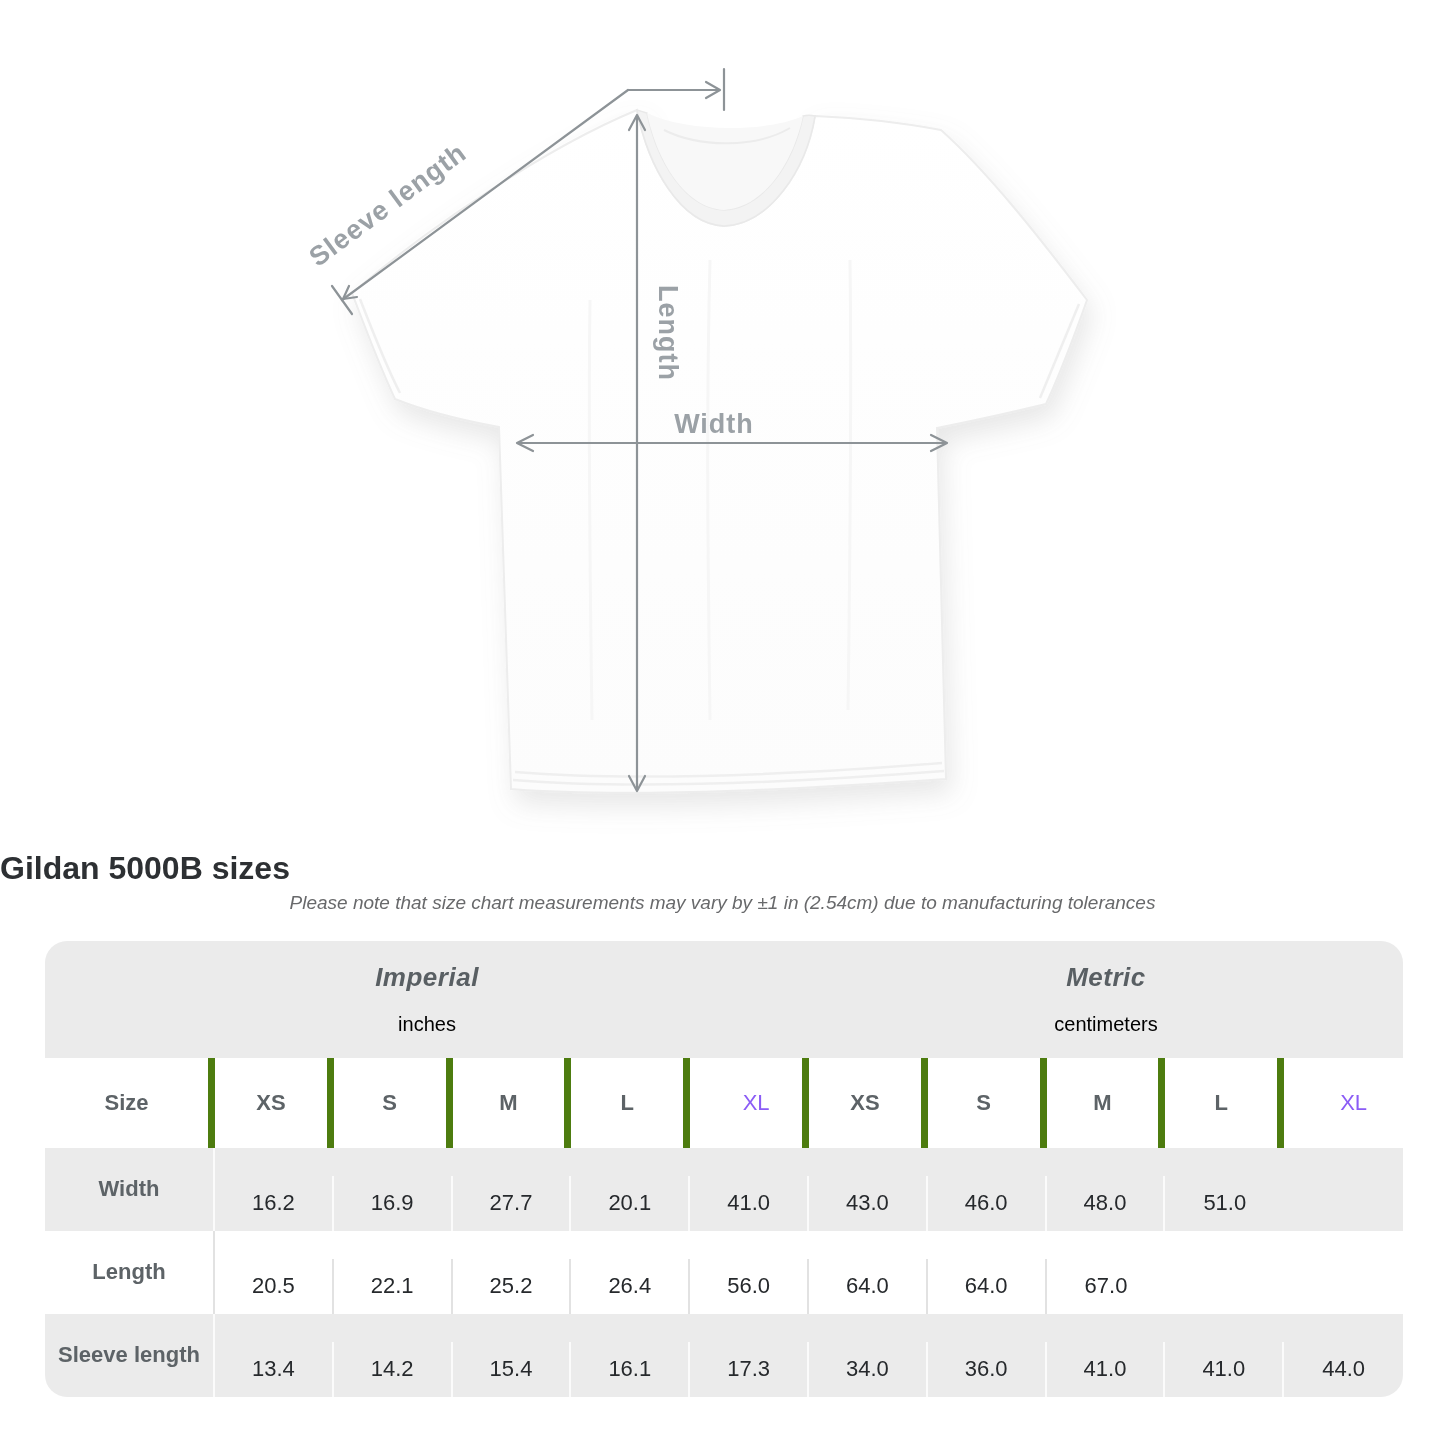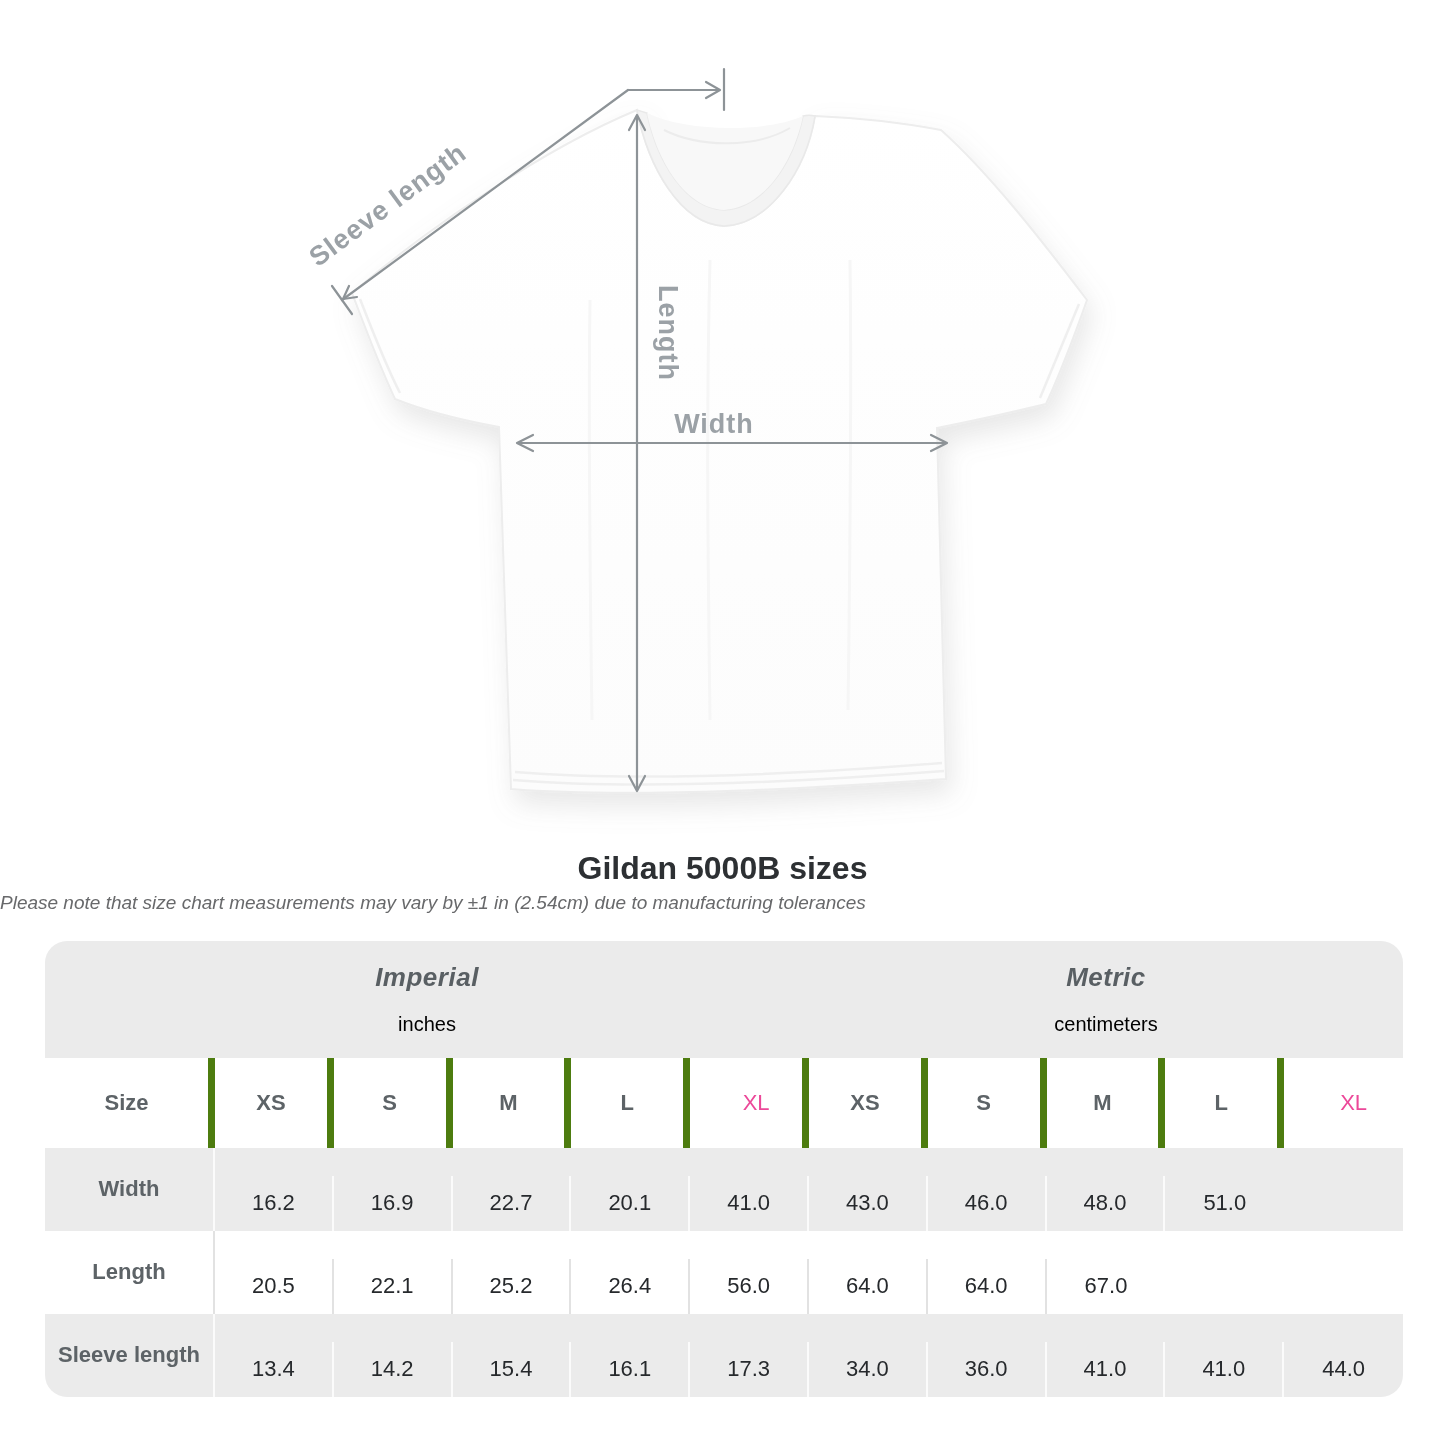--- a/index.html
+++ b/index.html
@@ -13,7 +13,7 @@
   .dim-label{font-weight:bold;font-size:27px;fill:#9ba1a6;letter-spacing:1px;}
 
   
-  .title{margin:6px 0 0;text-align:center;font-size:32px;line-height:1.12;
+  .title{margin:6px 0 0;text-align:left;font-size:32px;line-height:1.12;
          font-weight:bold;color:#2d3033;}
   .subtitle{margin:5px 0 12px;font-style:italic;font-size:19px;
             color:#68696b;}

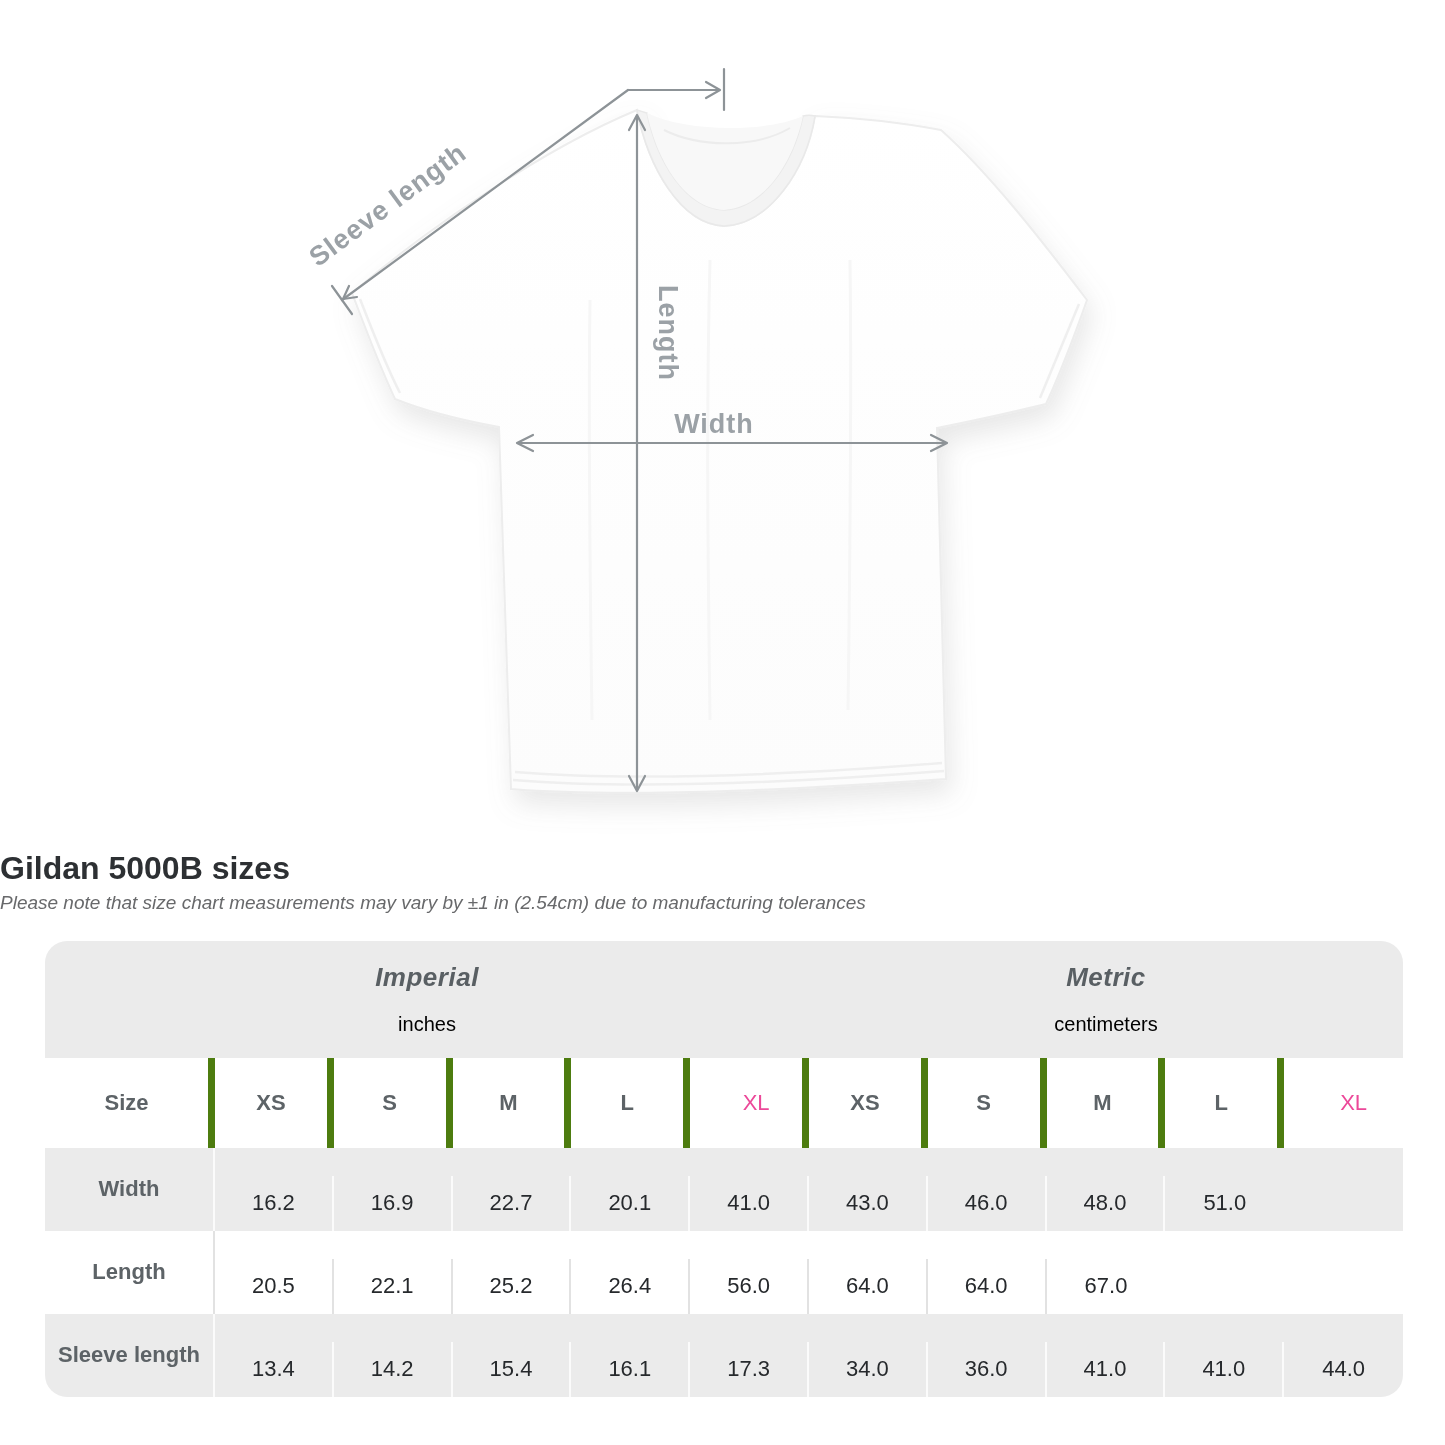--- a/index.html
+++ b/index.html
@@ -15,7 +15,7 @@
   
   .title{margin:6px 0 0;text-align:left;font-size:32px;line-height:1.12;
          font-weight:bold;color:#2d3033;}
-  .subtitle{margin:5px 0 12px;font-style:italic;font-size:19px;
+  .subtitle{margin:5px 0 12px;text-align:center;font-style:italic;font-size:19px;
             color:#68696b;}
 
   

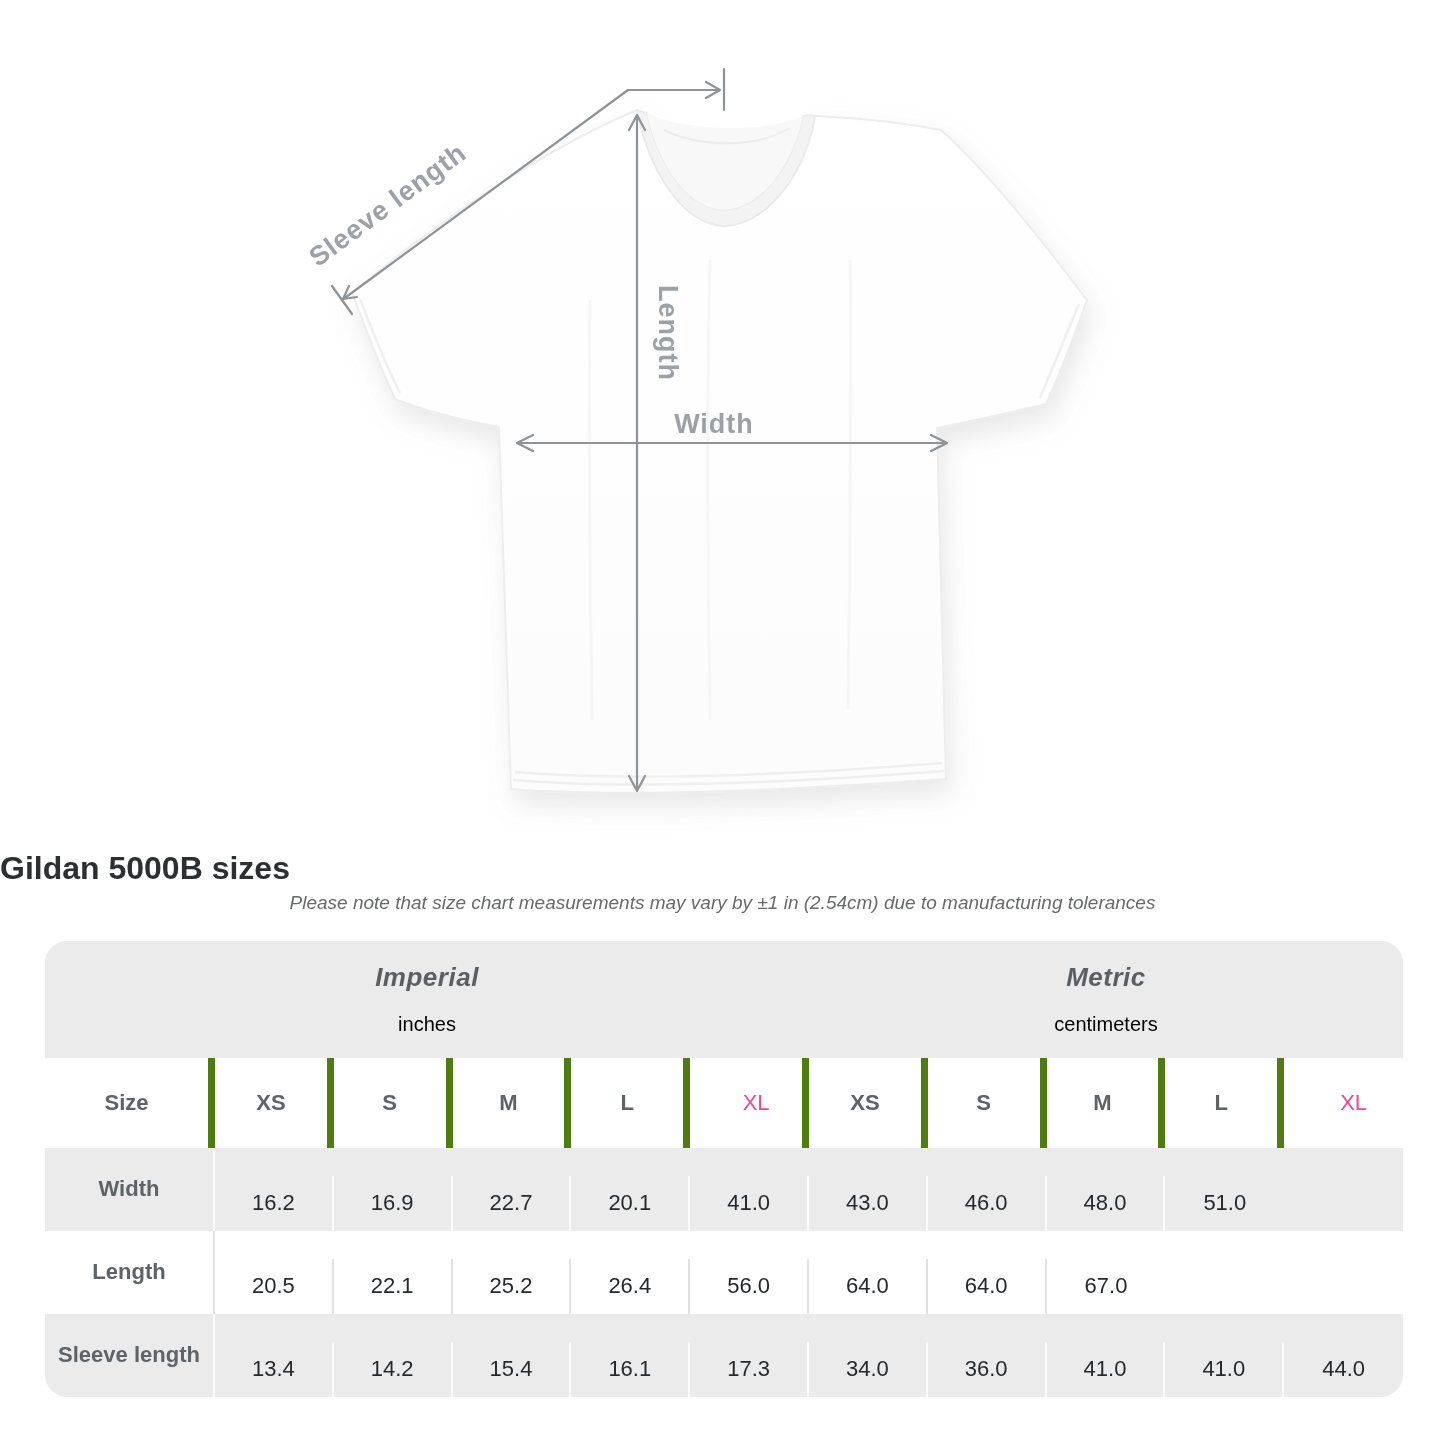--- a/index.html
+++ b/index.html
@@ -43,7 +43,7 @@
   .row .c:last-child{border-right:none;}
 
   .h{font-weight:bold;color:#5d6367;}
-  .h.xl-dark{font-weight:normal;color:#ec4899;padding-left:20px;}
+  .h.xl-dark{font-weight:normal;color:#8b5cf6;padding-left:20px;}
   .lab{font-weight:bold;color:#5d6367;}
   .v{font-weight:normal;color:#26292c;margin-top:28px;}
 </style>

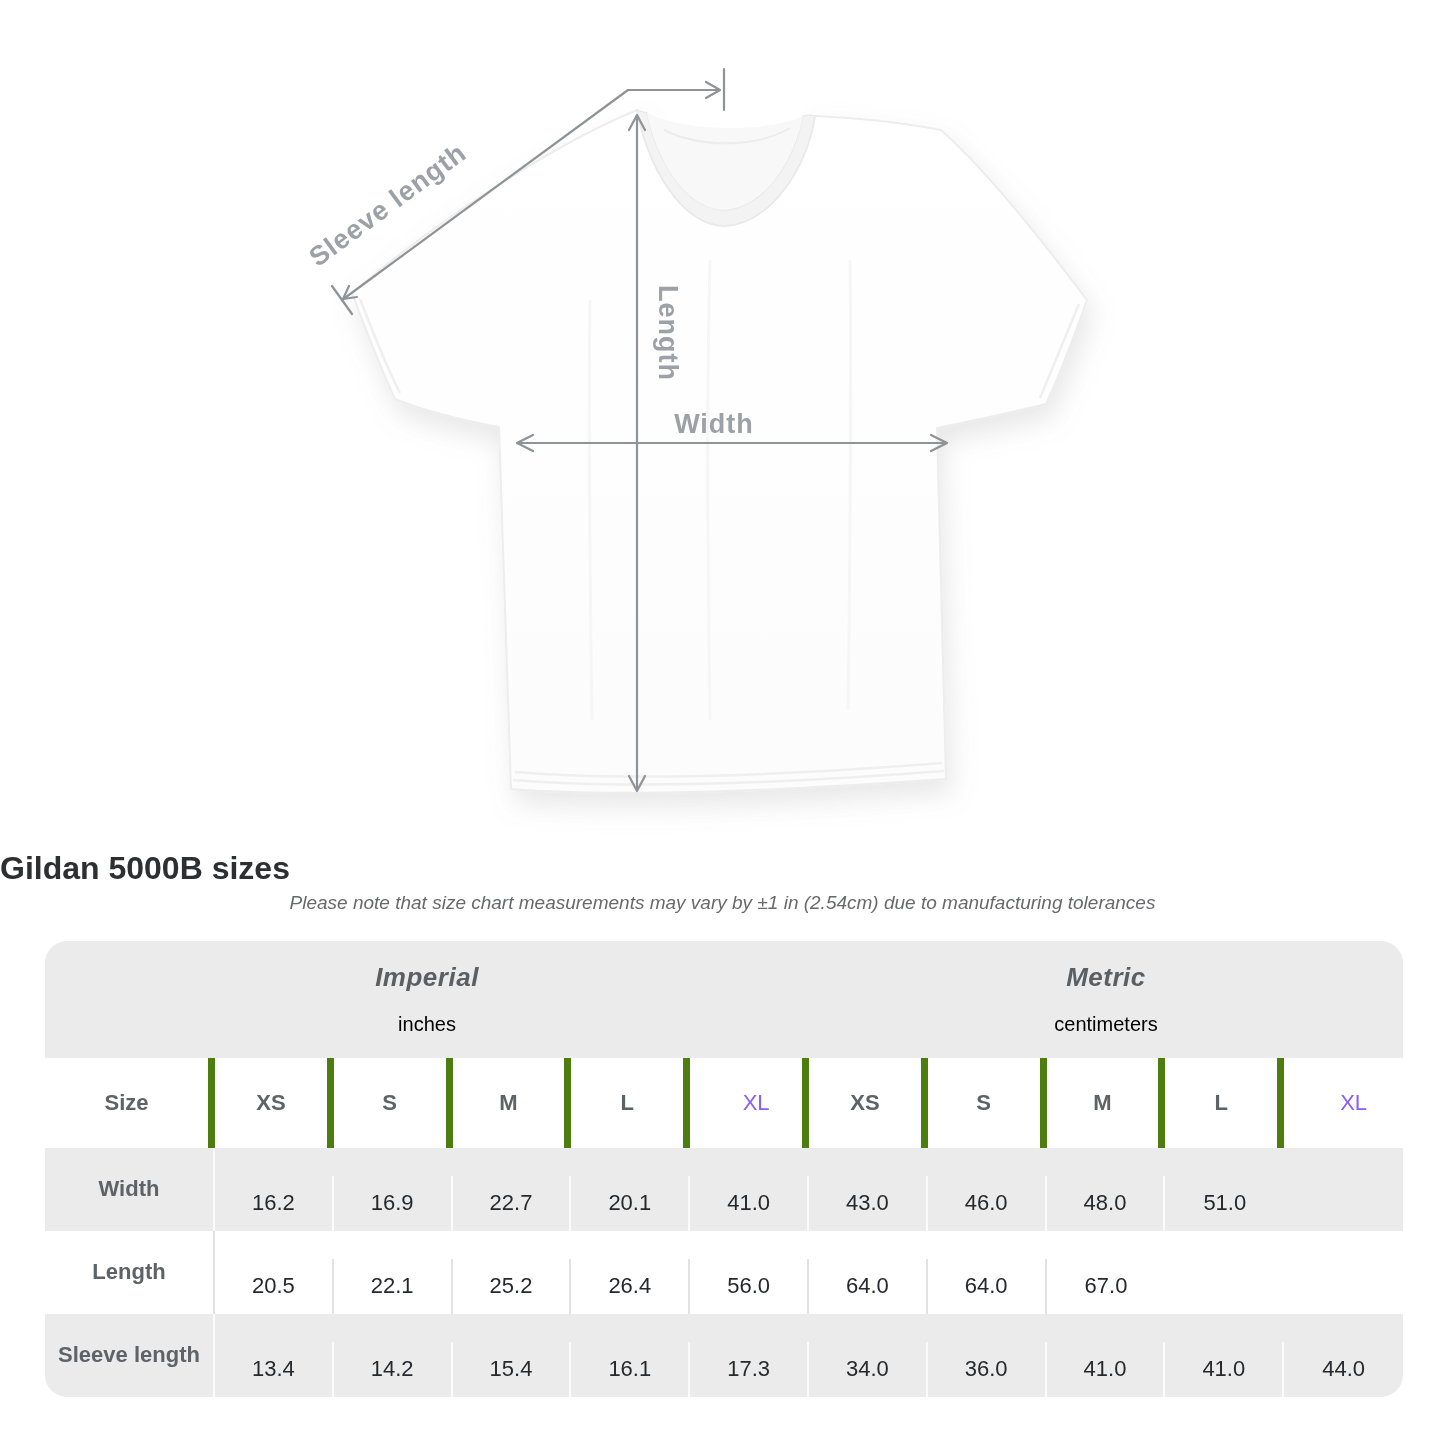--- a/index.html
+++ b/index.html
@@ -164,7 +164,7 @@
       <div class="c lab">Width</div>
       <div class="c v">16.2</div>
       <div class="c v">16.9</div>
-      <div class="c v">22.7</div>
+      <div class="c v">27.7</div>
       <div class="c v">20.1</div>
       <div class="c v">41.0</div>
       <div class="c v">43.0</div>

